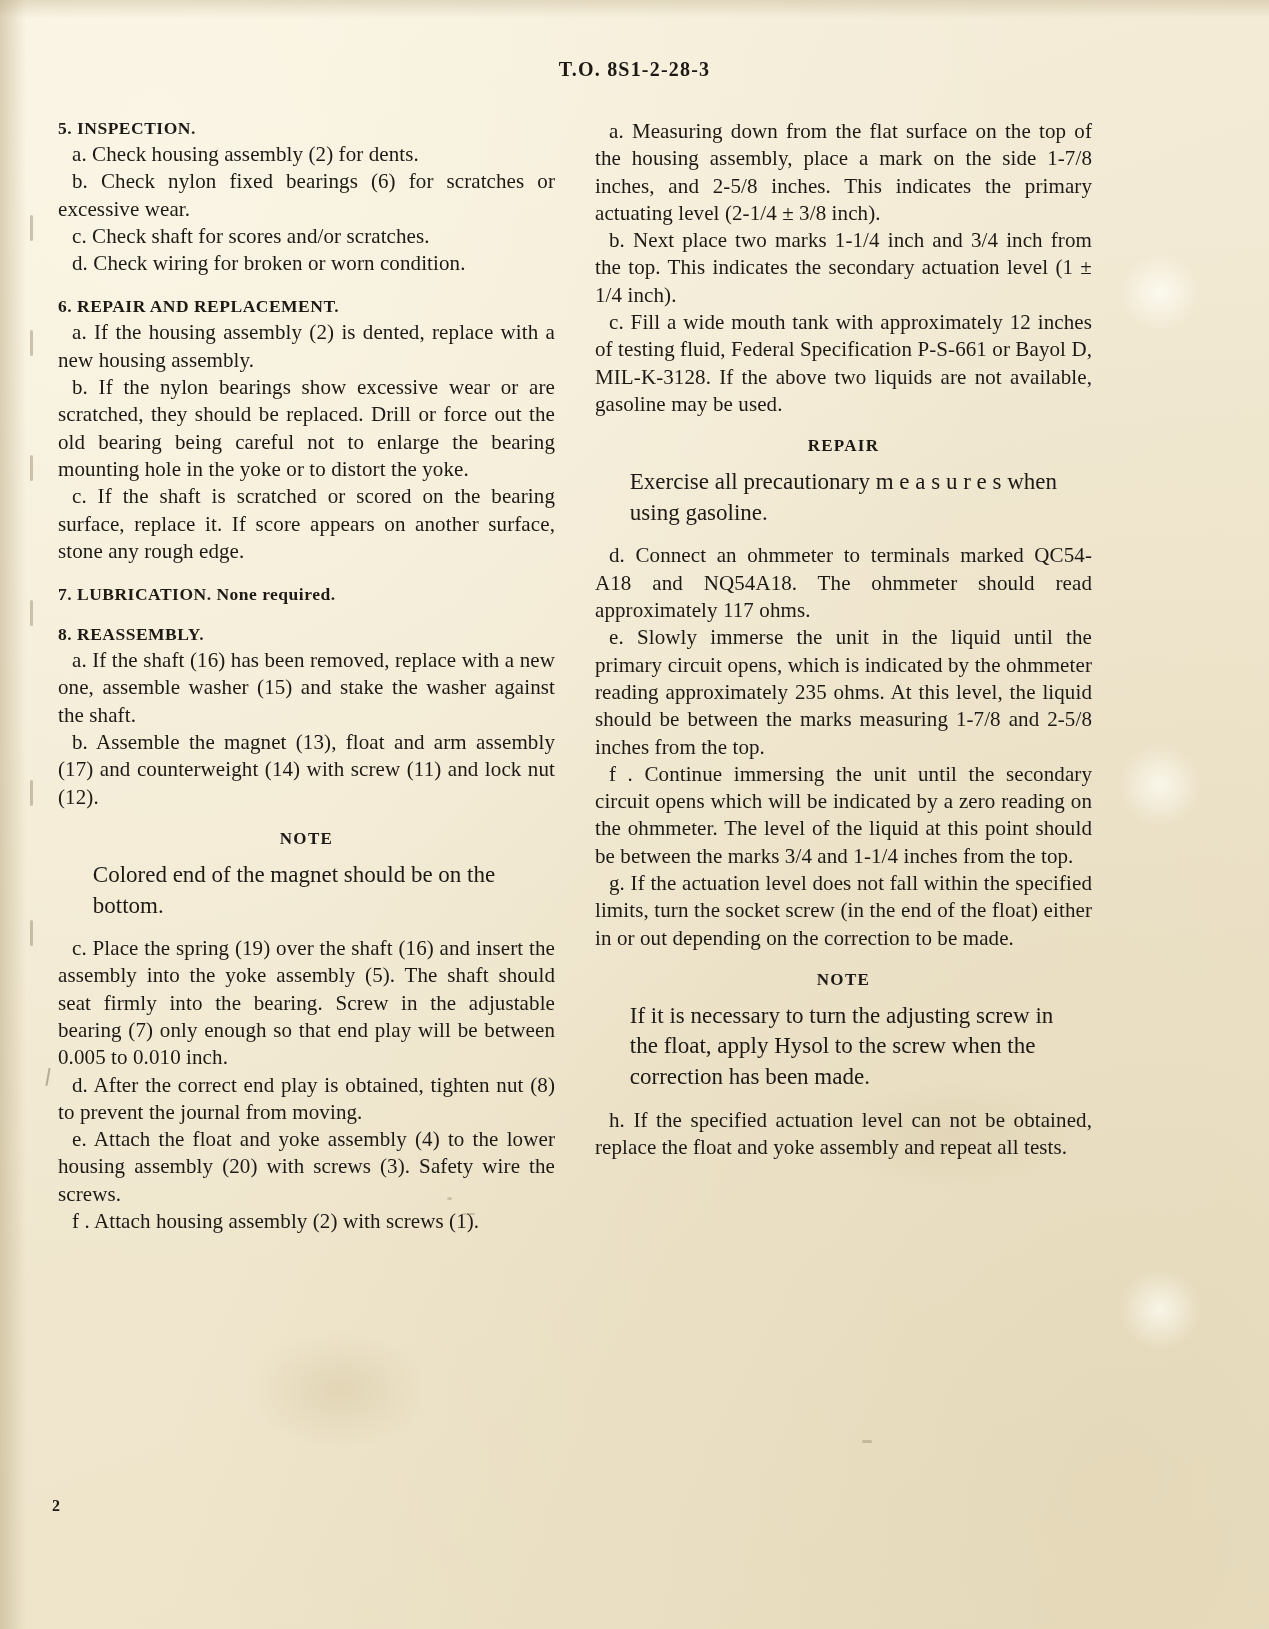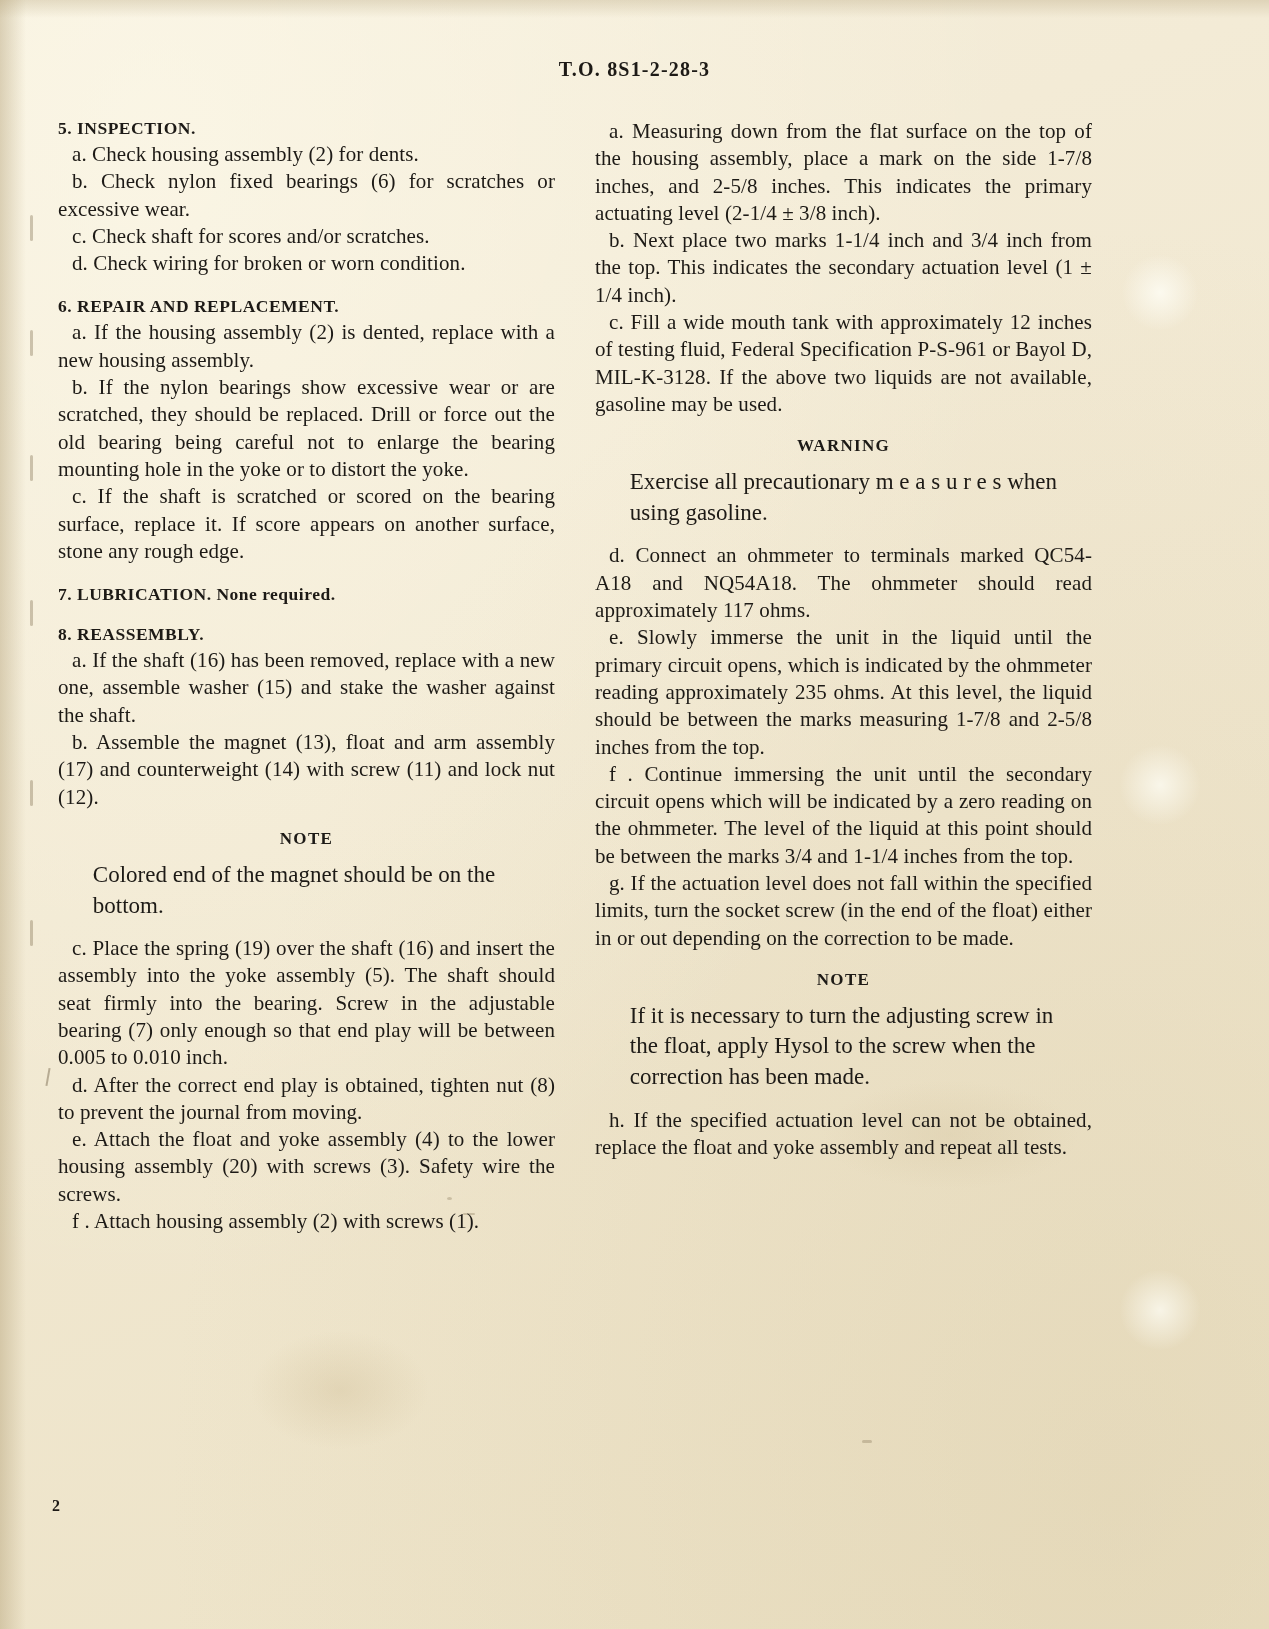--- a/index.html
+++ b/index.html
@@ -212,7 +212,7 @@
       <div class="section-block tight">
         <p class="para">a.  Measuring down from the flat surface on the top of the housing assembly, place a mark on the side 1-7/8 inches, and 2-5/8 inches.  This indicates the primary actuating level (2-1/4 ± 3/8 inch).</p>
         <p class="para">b.  Next place two marks 1-1/4 inch and 3/4 inch from the top.  This indicates the secondary actuation level (1 ± 1/4 inch).</p>
-        <p class="para">c.  Fill a wide mouth tank with approximately 12 inches of testing fluid, Federal Specification P-S-961 or Bayol D, MIL-K-3128.  If the above two liquids are not available, gasoline may be used.</p>
+        <p class="para">c.  Fill a wide mouth tank with approximately 12 inches of testing fluid, Federal Specification P-S-661 or Bayol D, MIL-K-3128.  If the above two liquids are not available, gasoline may be used.</p>
       </div>
 
       <div class="callout">

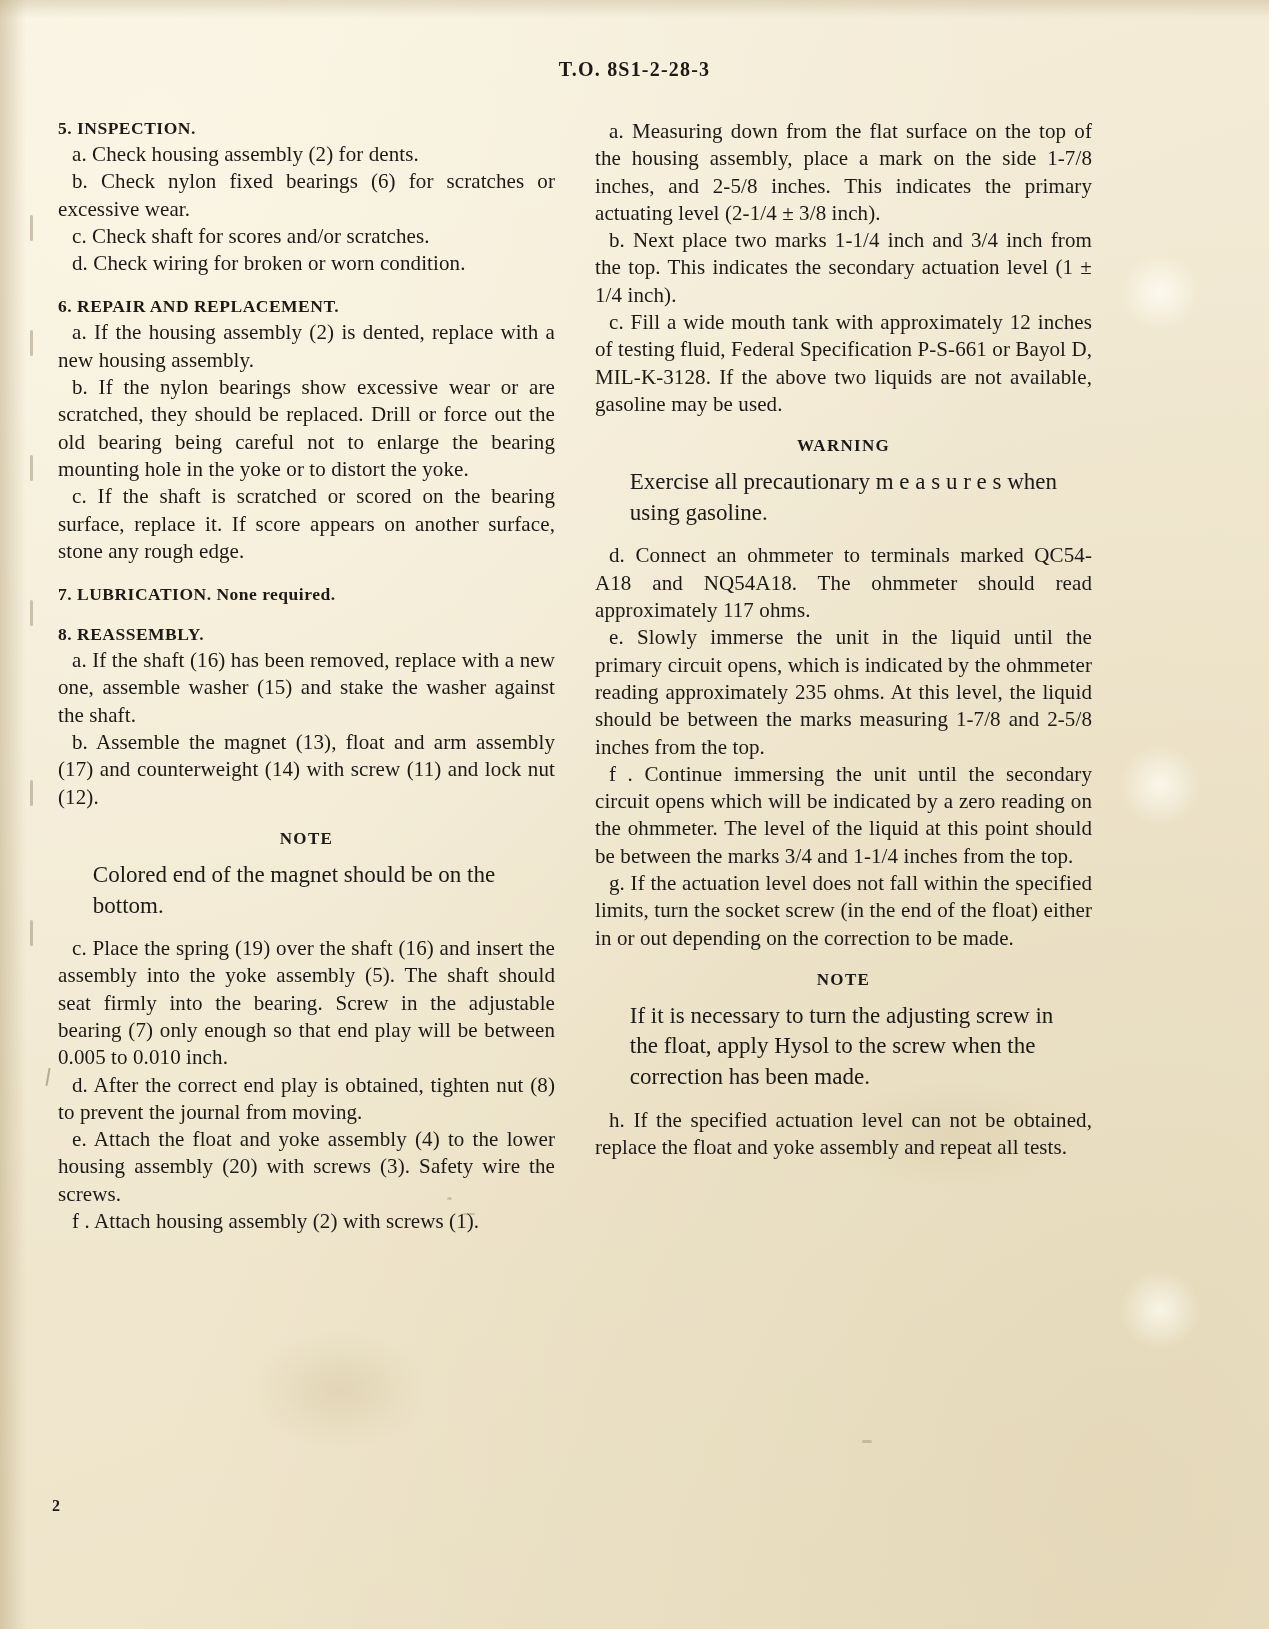--- a/index.html
+++ b/index.html
@@ -216,7 +216,7 @@
       </div>
 
       <div class="callout">
-        <div class="callout-title">WARNING</div>
+        <div class="callout-title">REPAIR</div>
         <p class="callout-body">Exercise  all  precautionary  m e a s u r e s  when using gasoline.</p>
       </div>
 

